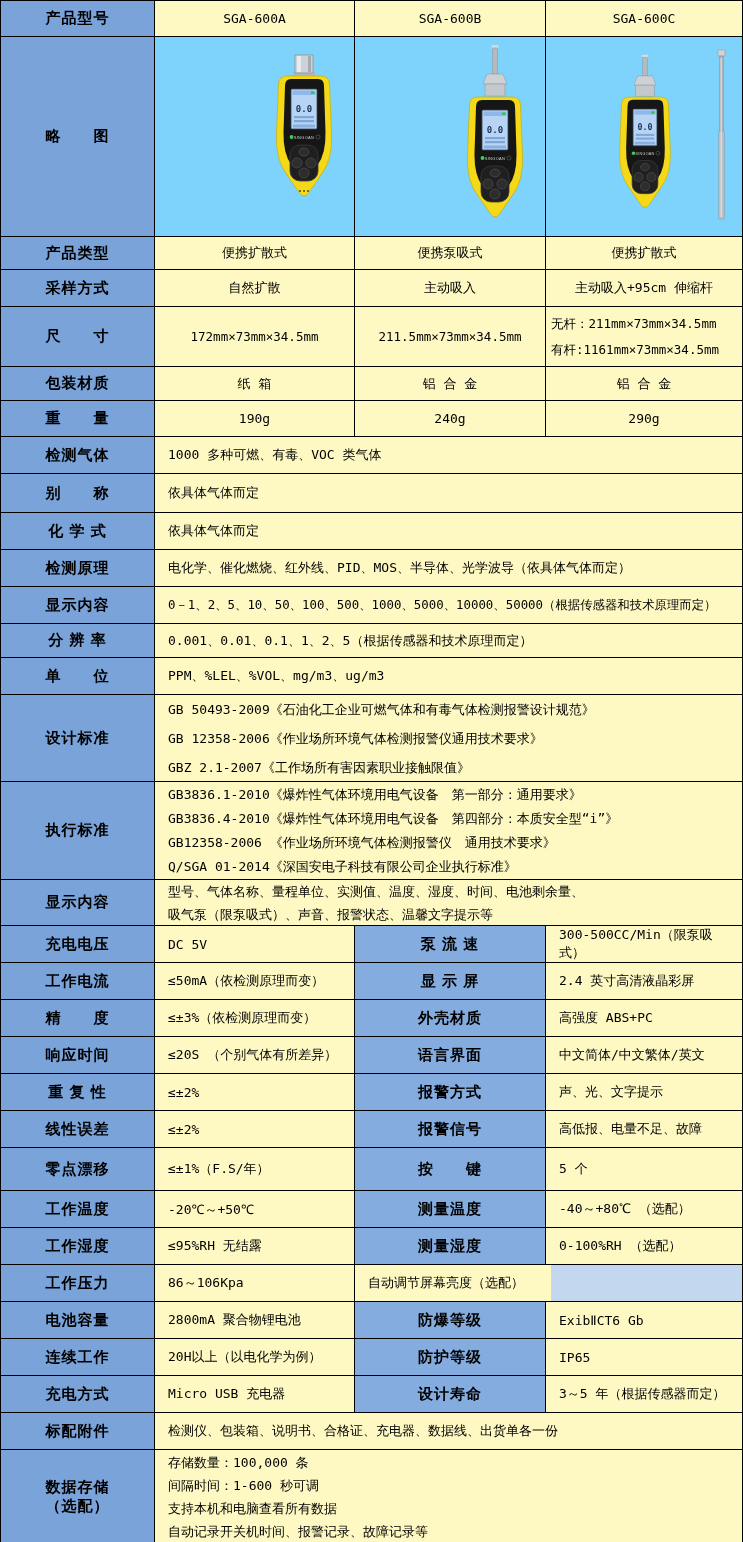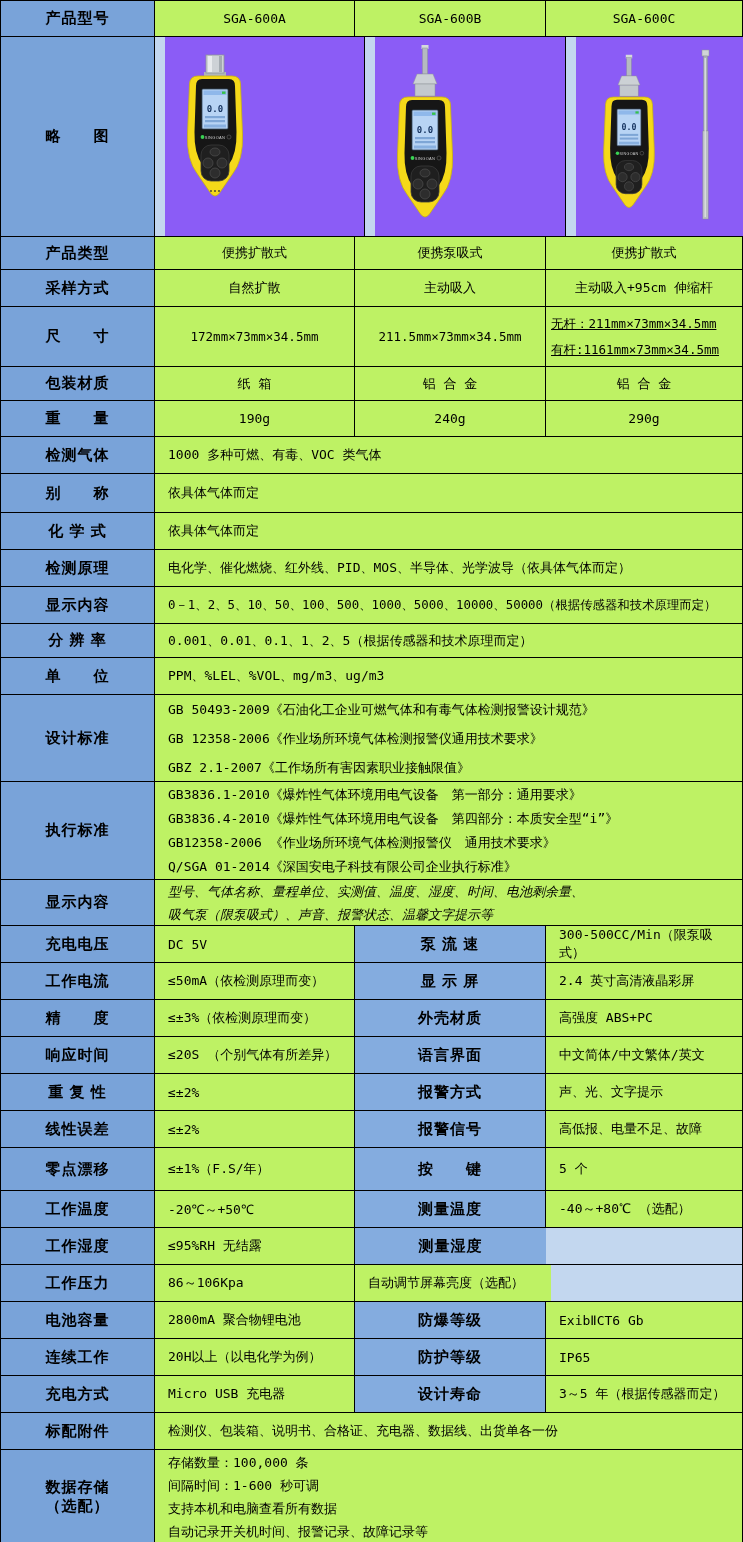--- a/index.html
+++ b/index.html
@@ -16,7 +16,7 @@
   .wfull{width:587px;flex:none;}
   .lbl{background:#79a3d9;justify-content:center;text-align:center;font-weight:bold;font-size:15px;letter-spacing:1px;flex-direction:column;}
   .midlbl{background:#84acdf;justify-content:center;text-align:left;font-weight:bold;font-size:15px;letter-spacing:1px;}
-  .val{background:#bef264;font-size:13px;font-family:"DejaVu Sans Mono","Liberation Sans",sans-serif;}
+  .val{background:#fef9c3;font-size:13px;font-family:"DejaVu Sans Mono","Liberation Sans",sans-serif;}
   .val.left{padding-left:13px;padding-right:6px;}
   .val.center{justify-content:center;text-align:center;}
   .photo{background:#8b5cf6;justify-content:flex-start;align-items:center;margin-left:10px;}

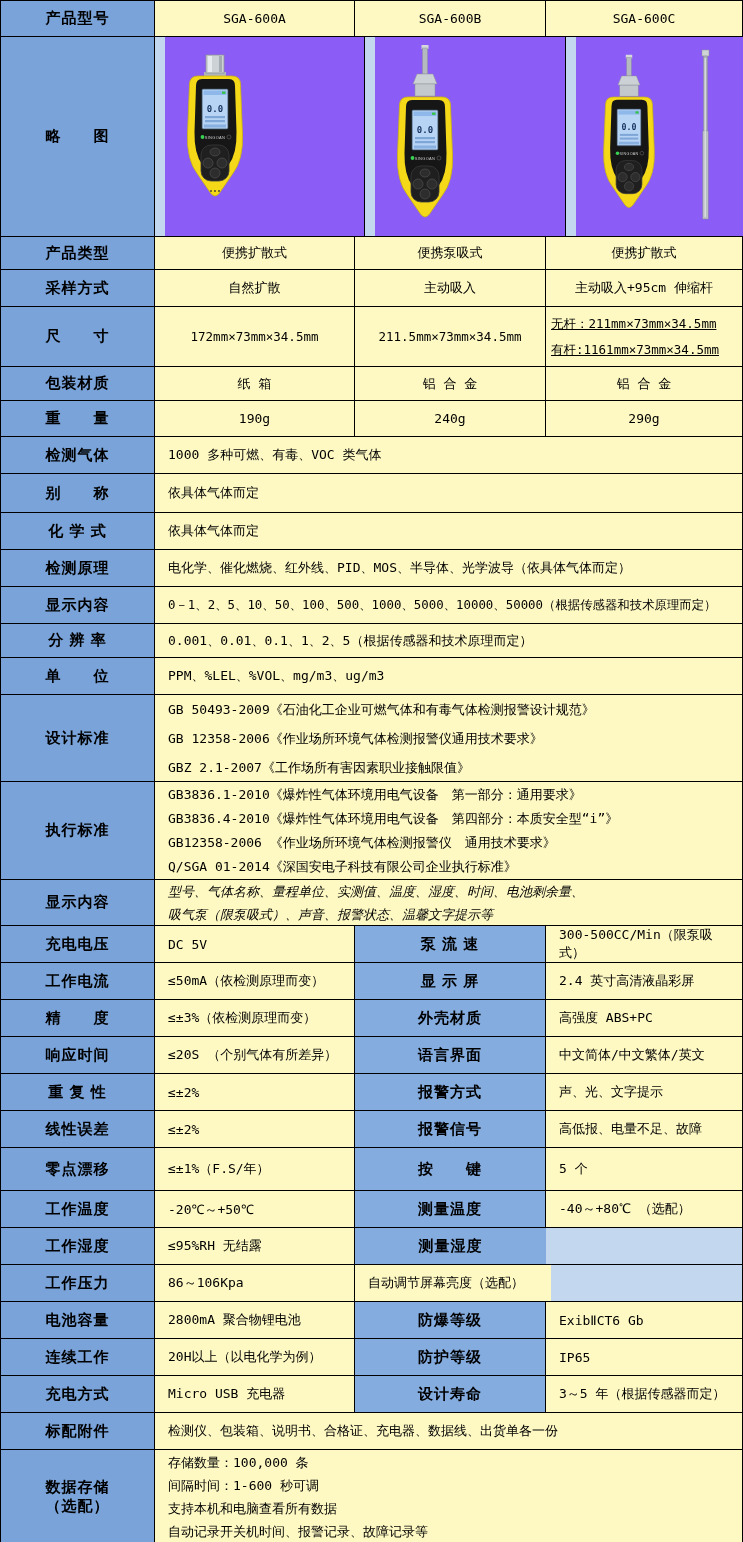--- a/index.html
+++ b/index.html
@@ -19,7 +19,7 @@
   .val{background:#fef9c3;font-size:13px;font-family:"DejaVu Sans Mono","Liberation Sans",sans-serif;}
   .val.left{padding-left:13px;padding-right:6px;}
   .val.center{justify-content:center;text-align:center;}
-  .photo{background:#8b5cf6;justify-content:flex-start;align-items:center;margin-left:10px;}
+  .photo{background:#7dd3fc;justify-content:flex-end;align-items:center;}
   .lines{display:flex;flex-direction:column;justify-content:center;width:100%;}
   .lines div{line-height:1.0;}
   .ds .lines div{line-height:29px;}

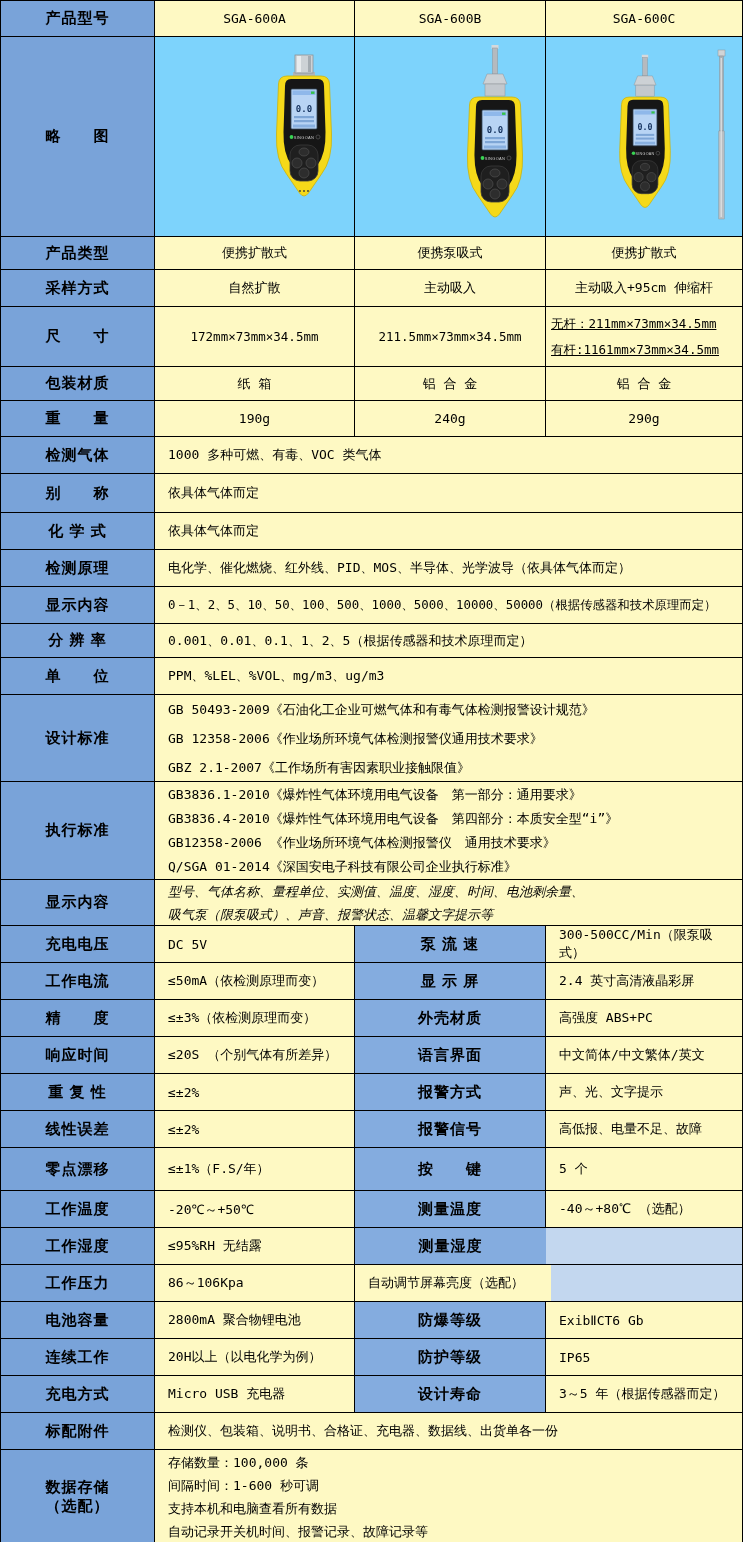--- a/index.html
+++ b/index.html
@@ -26,7 +26,7 @@
   .es .lines div{line-height:24px;}
   .dc .lines div{line-height:23px;font-style:italic;}
   .st .lines div{line-height:23px;}
-  .dim .lines div{line-height:26px;font-size:12.5px;text-decoration:underline;}
+  .dim .lines div{line-height:26px;font-size:12.5px;}
   svg{display:block;}
 </style>
 </head>

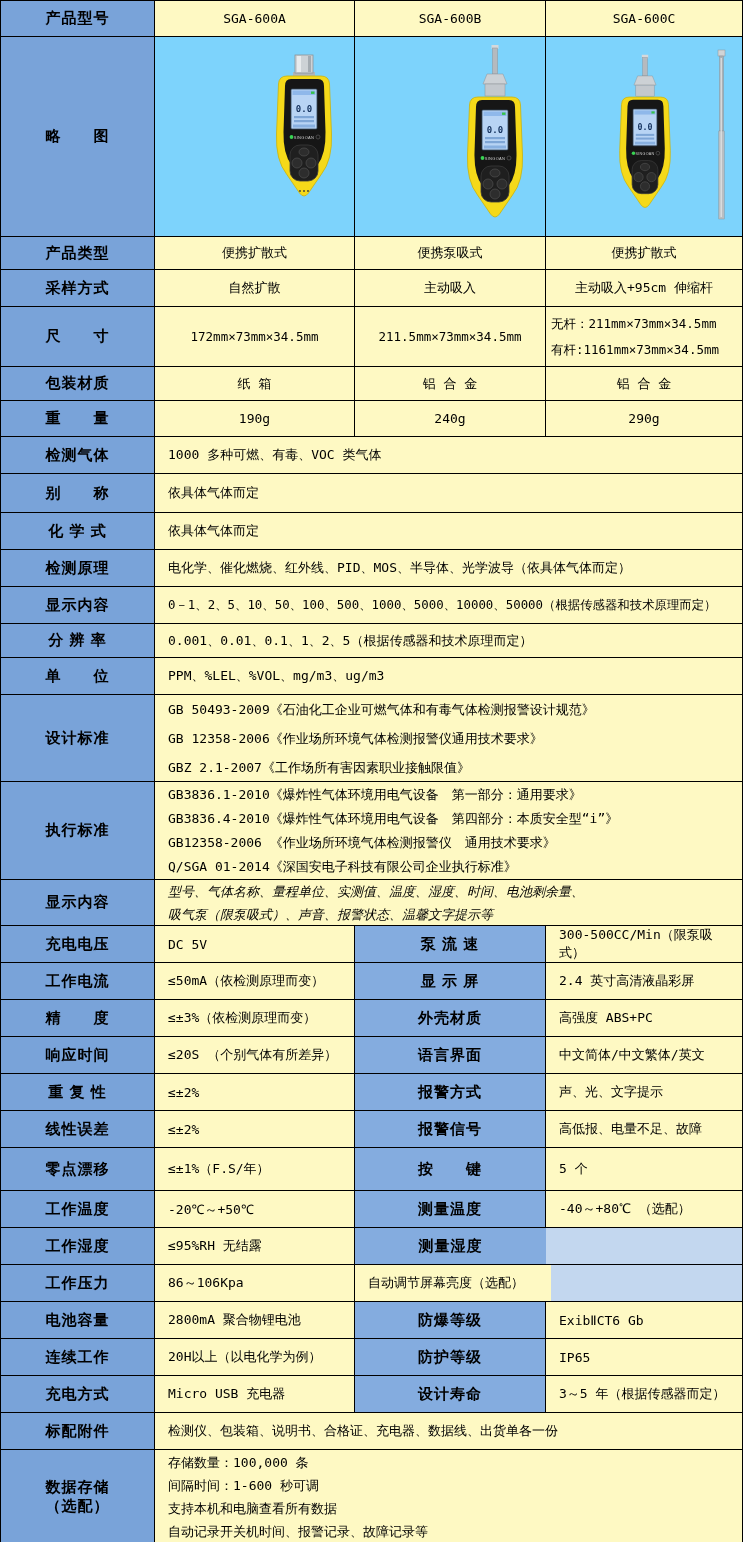--- a/index.html
+++ b/index.html
@@ -24,7 +24,7 @@
   .lines div{line-height:1.0;}
   .ds .lines div{line-height:29px;}
   .es .lines div{line-height:24px;}
-  .dc .lines div{line-height:23px;font-style:italic;}
+  .dc .lines div{line-height:23px;}
   .st .lines div{line-height:23px;}
   .dim .lines div{line-height:26px;font-size:12.5px;}
   svg{display:block;}

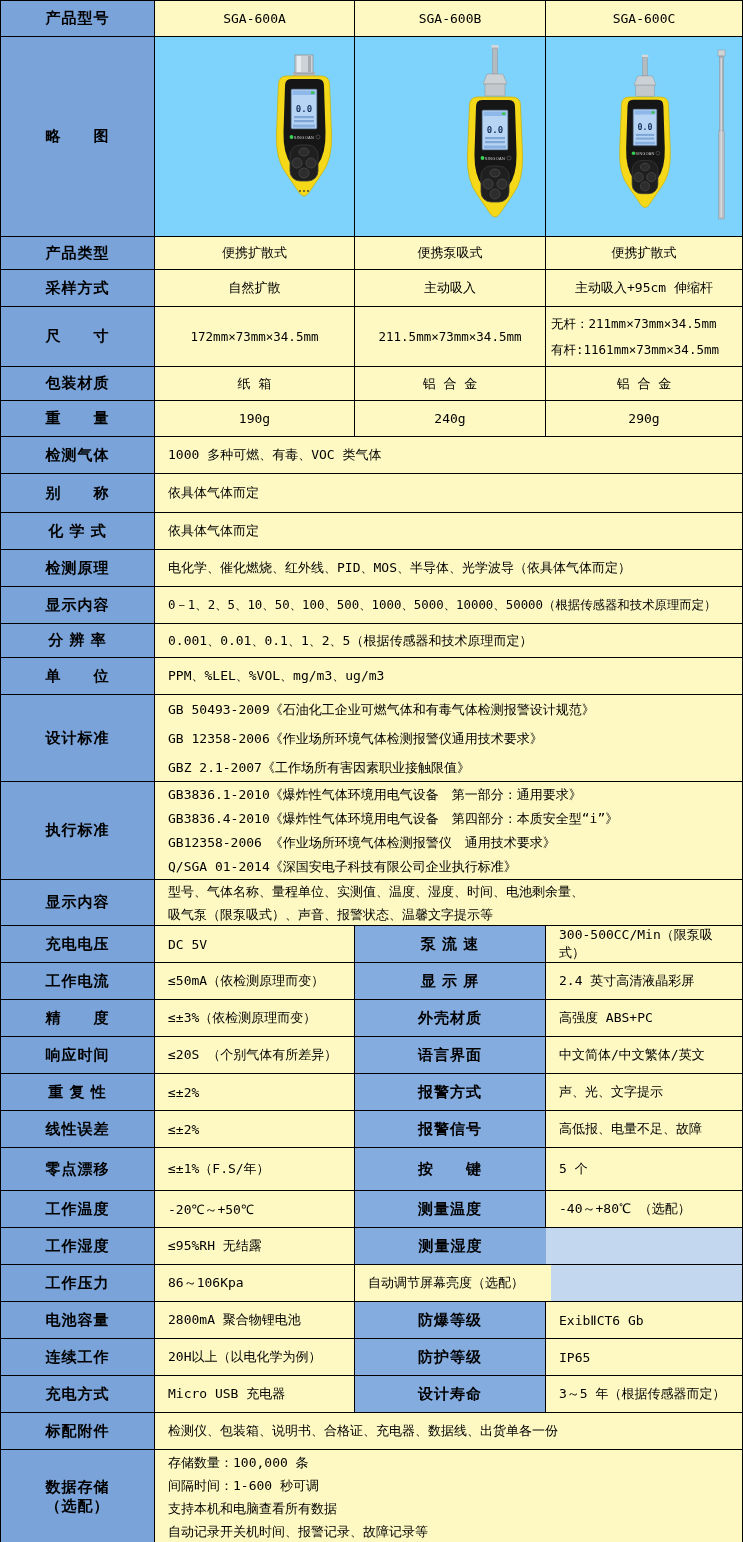--- a/index.html
+++ b/index.html
@@ -296,6 +296,7 @@
     <div class="cell lbl w1">工作湿度</div>
     <div class="cell val left w2">≤95%RH 无结露</div>
     <div class="cell midlbl w3">测量湿度</div>
+    <div class="cell val left w4">0-100%RH （选配）</div>
   </div>
   <div class="row" style="height:37px">
     <div class="cell lbl w1">工作压力</div>

